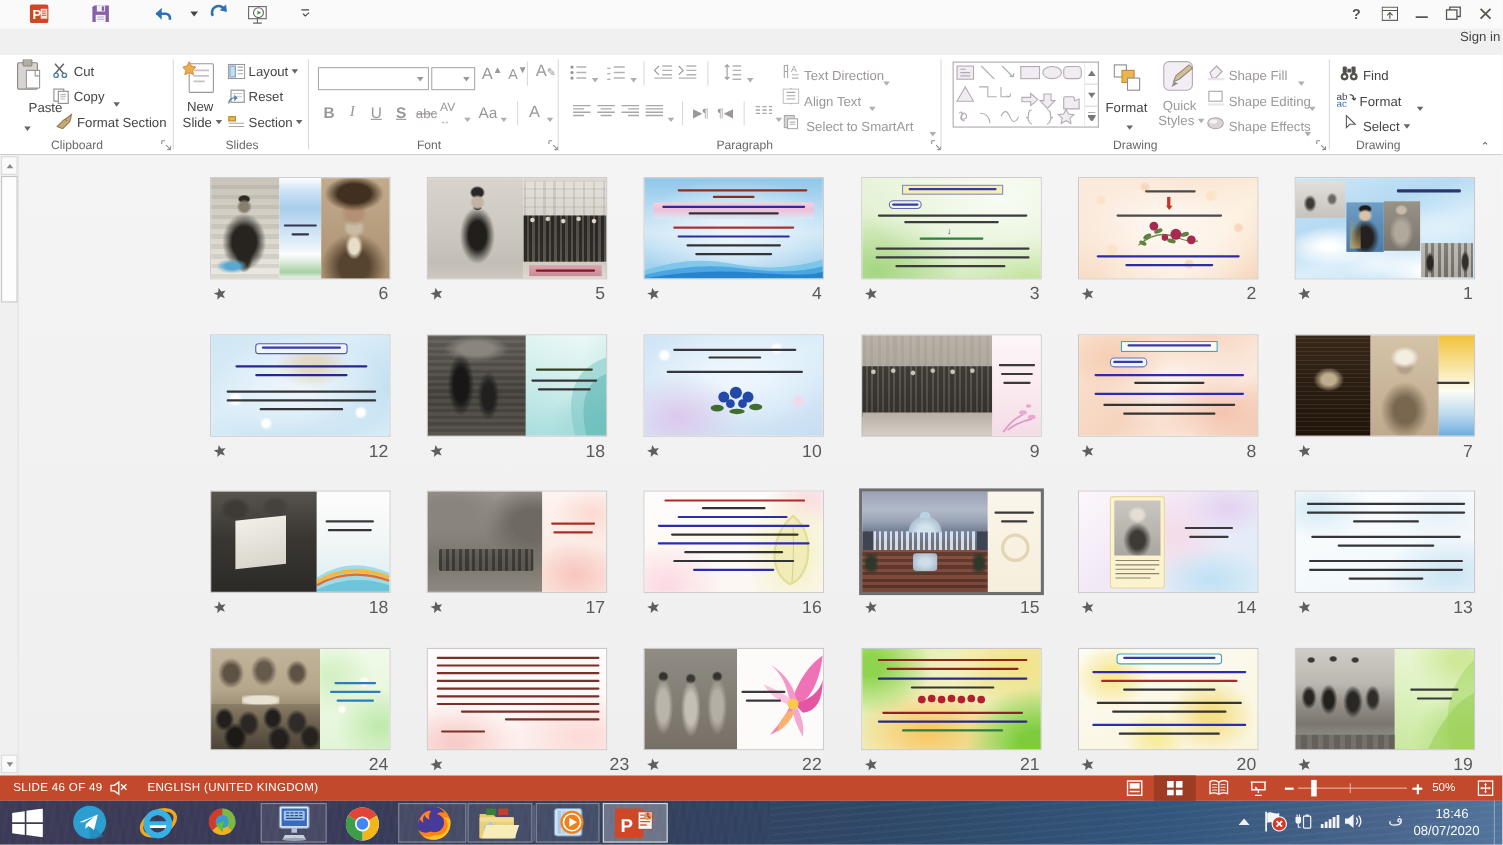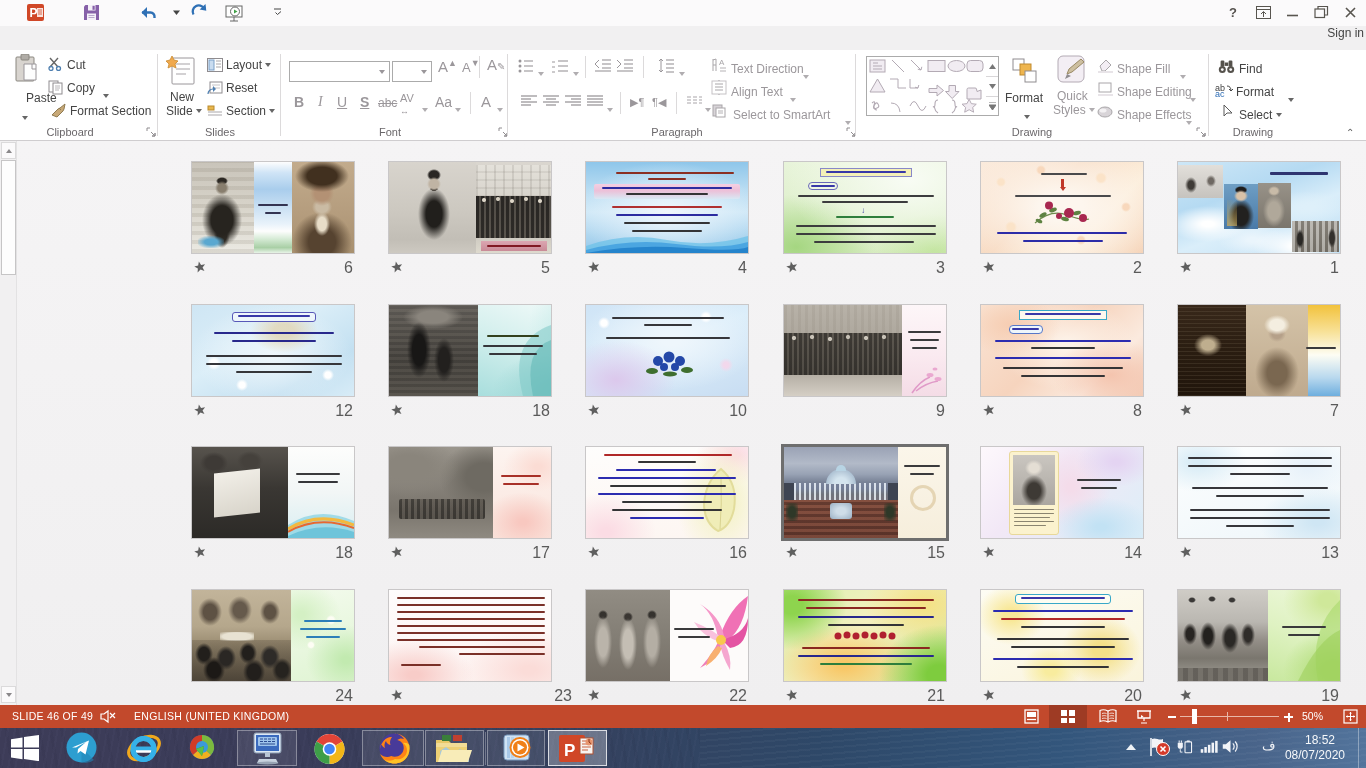--- a/index.html
+++ b/index.html
@@ -1194,7 +1194,7 @@
         <path d="M14 6a5.5 5.5 0 010 8M17 3.5a9.5 9.5 0 010 13" stroke="#f2f4f8" stroke-width="1.6" fill="none"></path>
       </svg>
       <div class="abs" style="left:1262px;top:10px;font-size:13px;color:#f2f4f8">ف</div>
-      <div class="abs" style="left:1285px;top:5px;width:50px;text-align:right;font-size:12px;color:#f6f8fa">18:52</div>
+      <div class="abs" style="left:1285px;top:5px;width:50px;text-align:right;font-size:12px;color:#f6f8fa">18:46</div>
       <div class="abs" style="left:1267px;top:20px;width:78px;text-align:right;font-size:12px;color:#f6f8fa">08/07/2020</div>
       <div class="abs" style="left:1358px;top:0;width:1px;height:40px;background:rgba(255,255,255,.35)"></div>
     </div>

